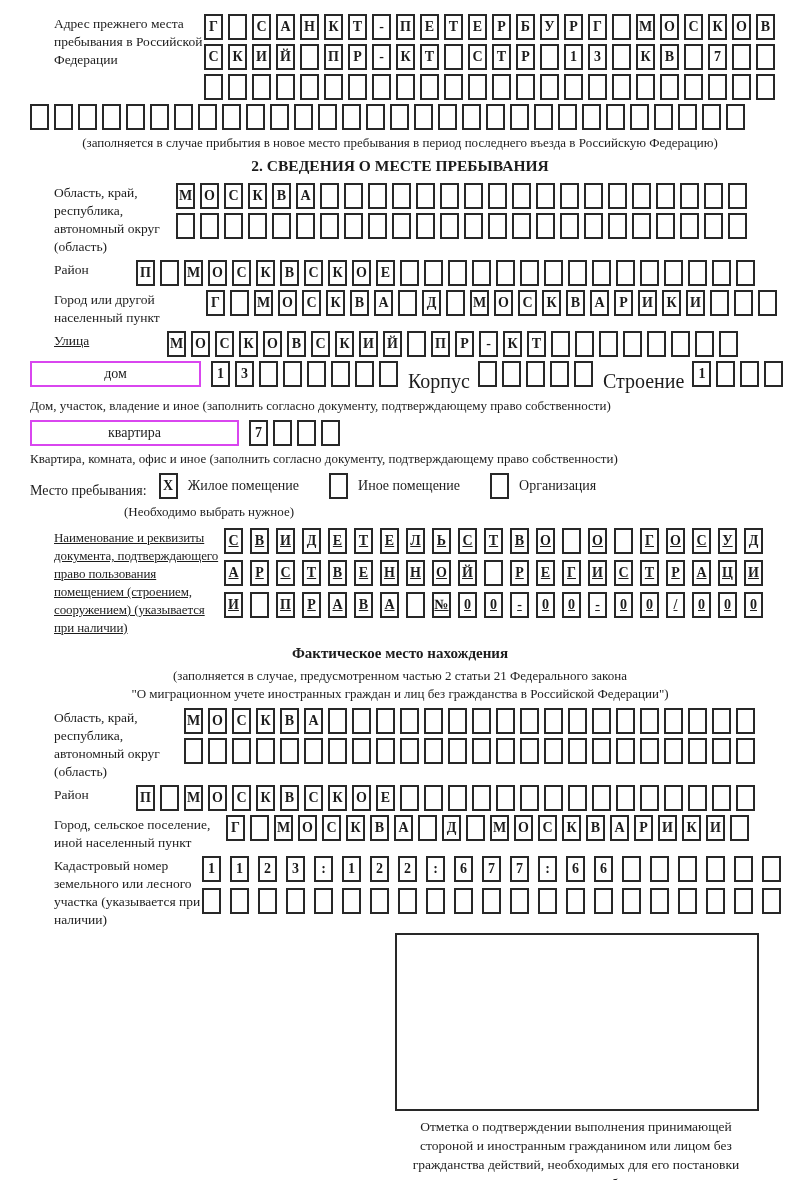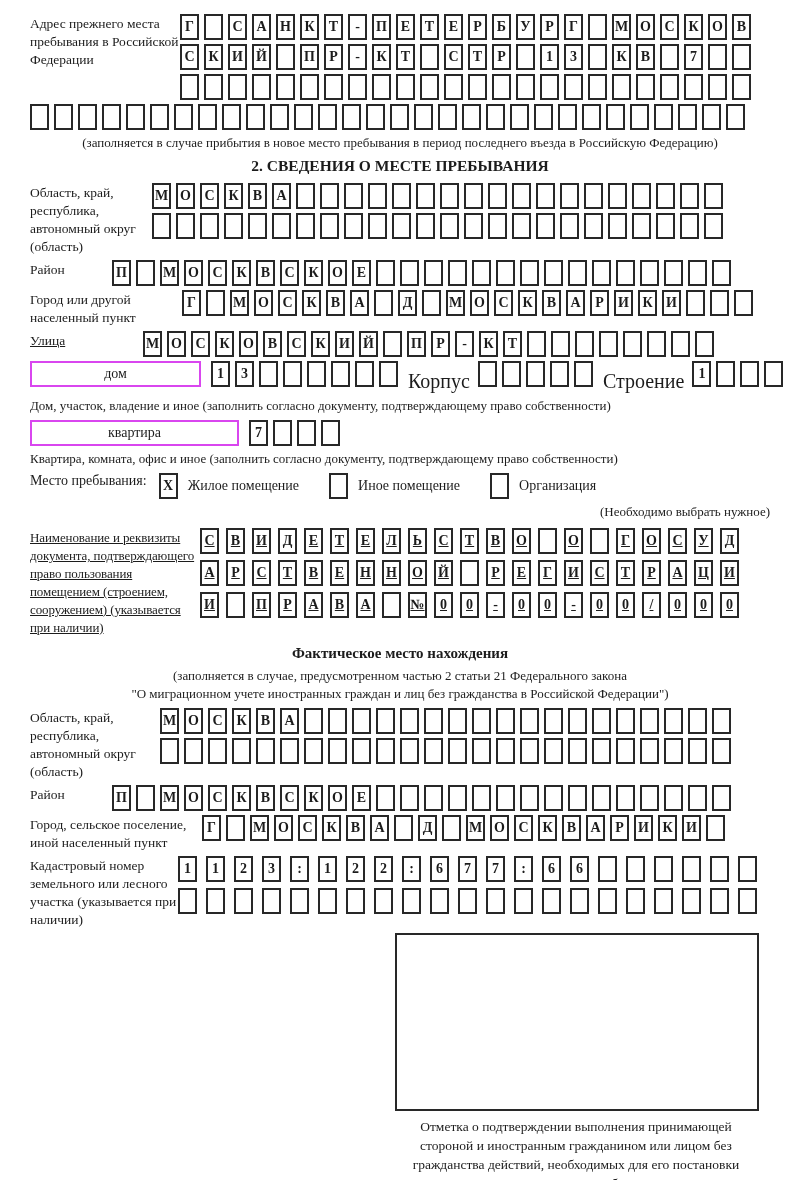--- a/index.html
+++ b/index.html
@@ -12,7 +12,7 @@
   .title{text-align:right;padding-right:28px;font-size:15px;margin-bottom:8px;}
   .frow{display:flex;align-items:flex-start;margin-bottom:4px;}
   .rows{display:flex;flex-direction:column;gap:4px;}
-  .lbl{font-size:13.5px;line-height:18px;flex:none;padding-top:1px;}
+  .lbl{font-size:13.5px;line-height:18px;flex:none;padding-top:1px;margin-left:24px;}
   .small{font-size:13px;letter-spacing:-0.1px;}
   .w82{width:82px;}.w113{width:113px;text-decoration:underline;}.w122{width:122px;}.w130{width:130px;}
   .w148{width:148px;}.w150{width:150px;}.w152{width:152px;}

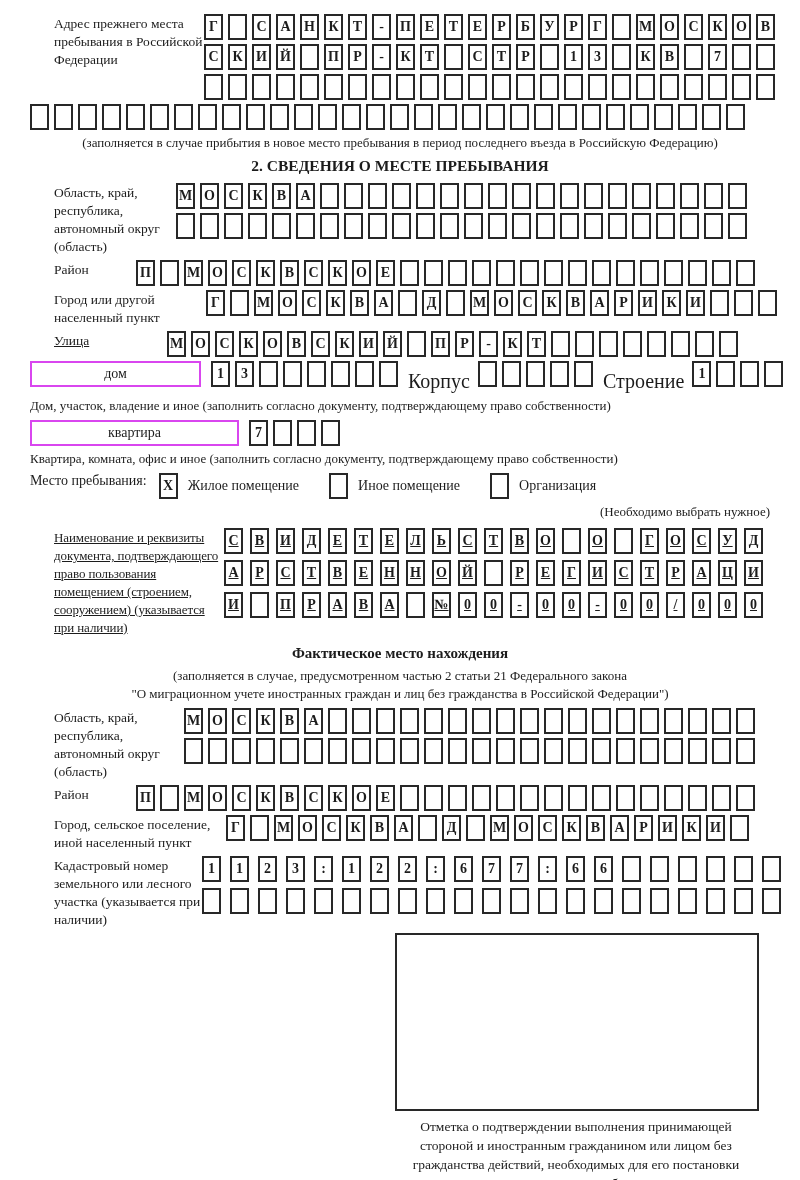--- a/index.html
+++ b/index.html
@@ -36,7 +36,7 @@
   .center{text-align:center;}
   .h2{text-align:center;font-weight:bold;font-size:15.5px;margin:6px 0 8px;}
   .h3{text-align:center;font-weight:bold;font-size:15px;margin:8px 0 5px;}
-  .stayrow{align-items:flex-start;}
+  .stayrow{align-items:flex-end;}
   .staylbl{font-size:14px;margin-right:12px;flex:none;}
   .opt{display:flex;align-items:center;flex:none;}
   .opt .cell{margin-right:10px;}

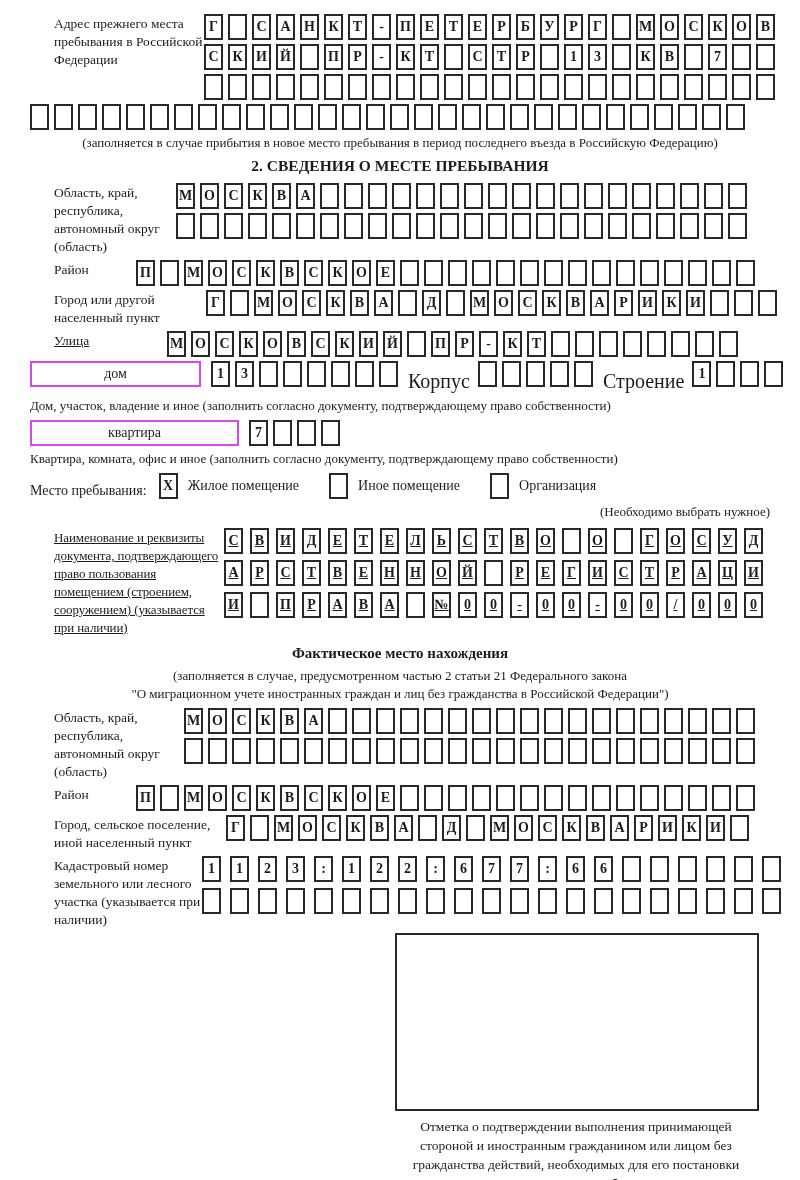--- a/index.html
+++ b/index.html
@@ -41,7 +41,7 @@
   .opt{display:flex;align-items:center;flex:none;}
   .opt .cell{margin-right:10px;}
   .optlbl{font-size:14px;margin-right:30px;}
-  .staynote{margin-left:94px;margin-bottom:8px;text-align:right;}
+  .staynote{margin-left:94px;margin-bottom:8px;}
   .docblock{margin-top:4px;text-decoration:underline;}
   .stampbox{width:360px;height:174px;border:2px solid #282828;margin:4px 0 6px 365px;background:#fff;}
   .caption{width:332px;margin-left:380px;text-align:center;font-size:13.5px;line-height:19px;}

